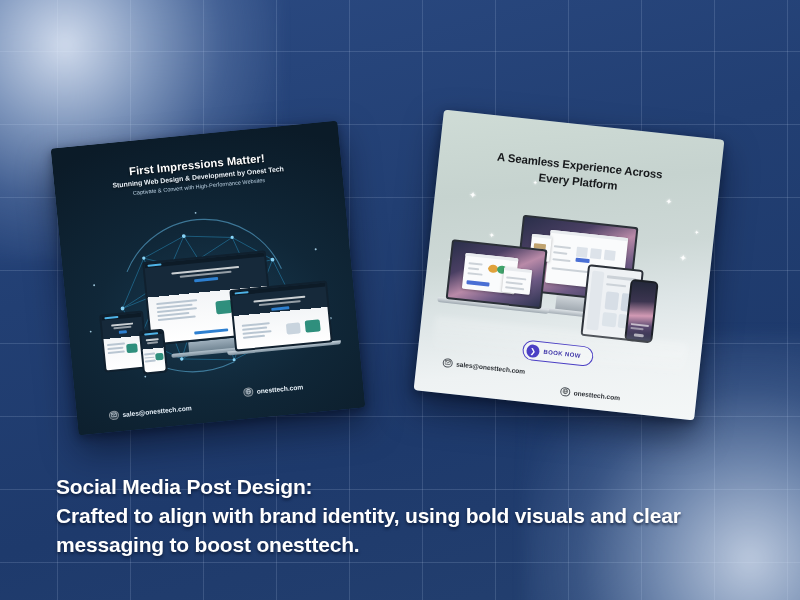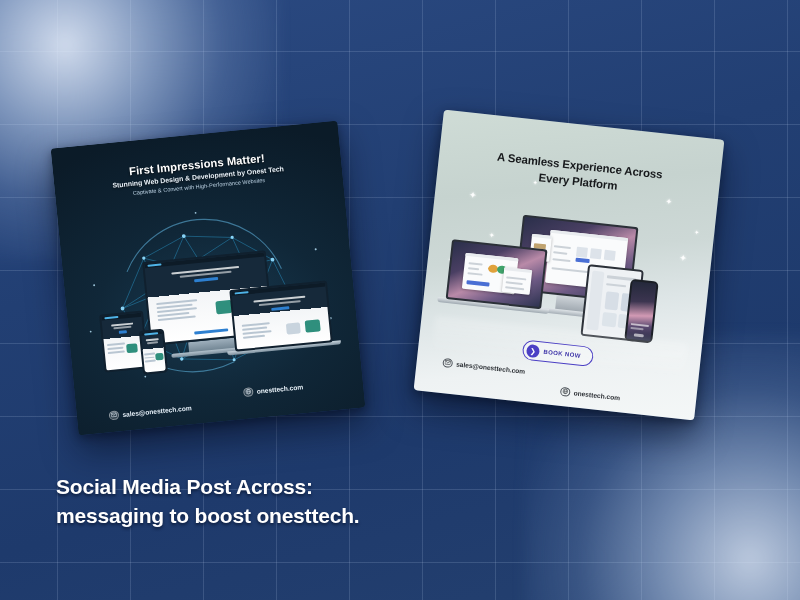--- a/index.html
+++ b/index.html
@@ -519,7 +519,7 @@
   </div>
 
   <div id="caption">
-    <span class="cap-line">Social Media Post Across:</span>
+    <span class="cap-line">Social Media Post Design:</span>
     <span class="cap-line">messaging to boost onesttech.</span>
   </div>
 

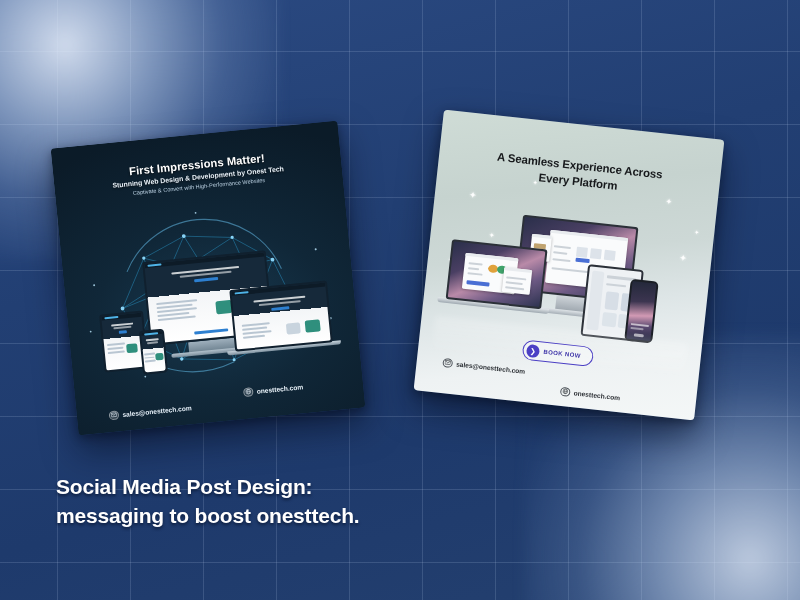--- a/index.html
+++ b/index.html
@@ -520,6 +520,7 @@
 
   <div id="caption">
     <span class="cap-line">Social Media Post Design:</span>
+    <span class="cap-line">Crafted to align with brand identity, using bold visuals and clear</span>
     <span class="cap-line">messaging to boost onesttech.</span>
   </div>
 

